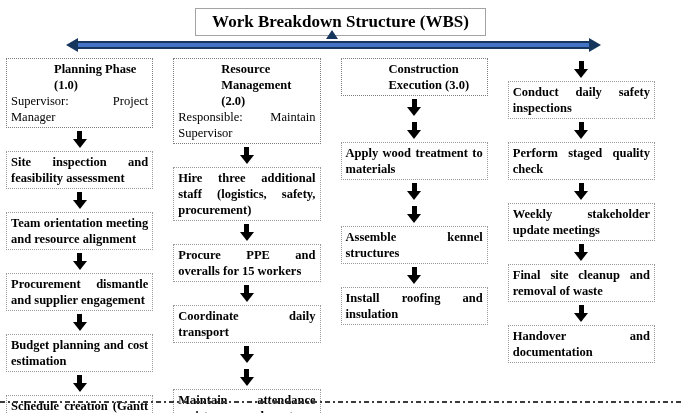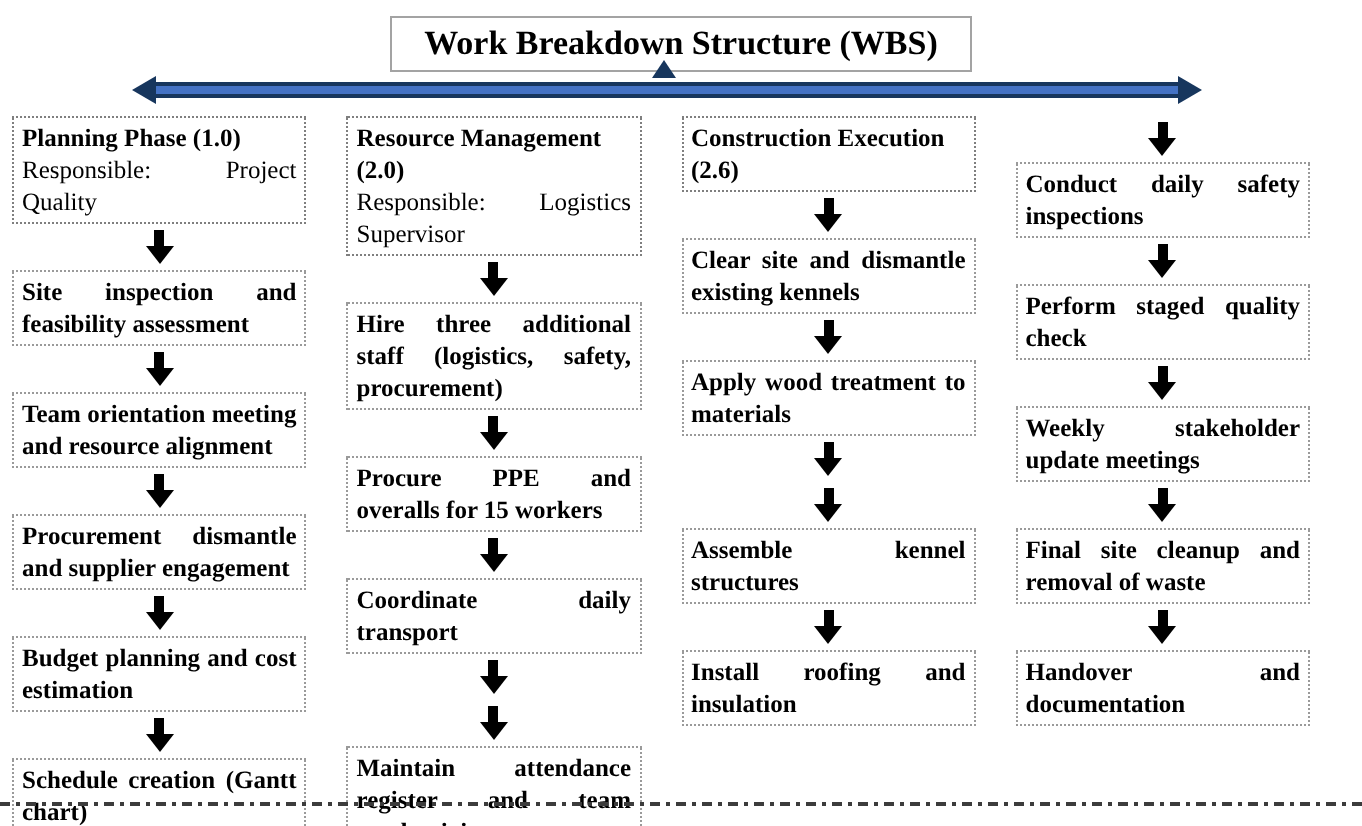--- a/index.html
+++ b/index.html
@@ -53,7 +53,7 @@
     font-size:12.5px; line-height:1.28;
     text-align:justify;
   }
-  .hdr-box .phase-title { font-weight:bold; text-align:left; }
+  .hdr-box .phase-title { font-weight:bold; text-align:left;margin-left:43px; }
   .task-box {
     border:1px dotted #9a9a9a;
     padding:2px 4px;

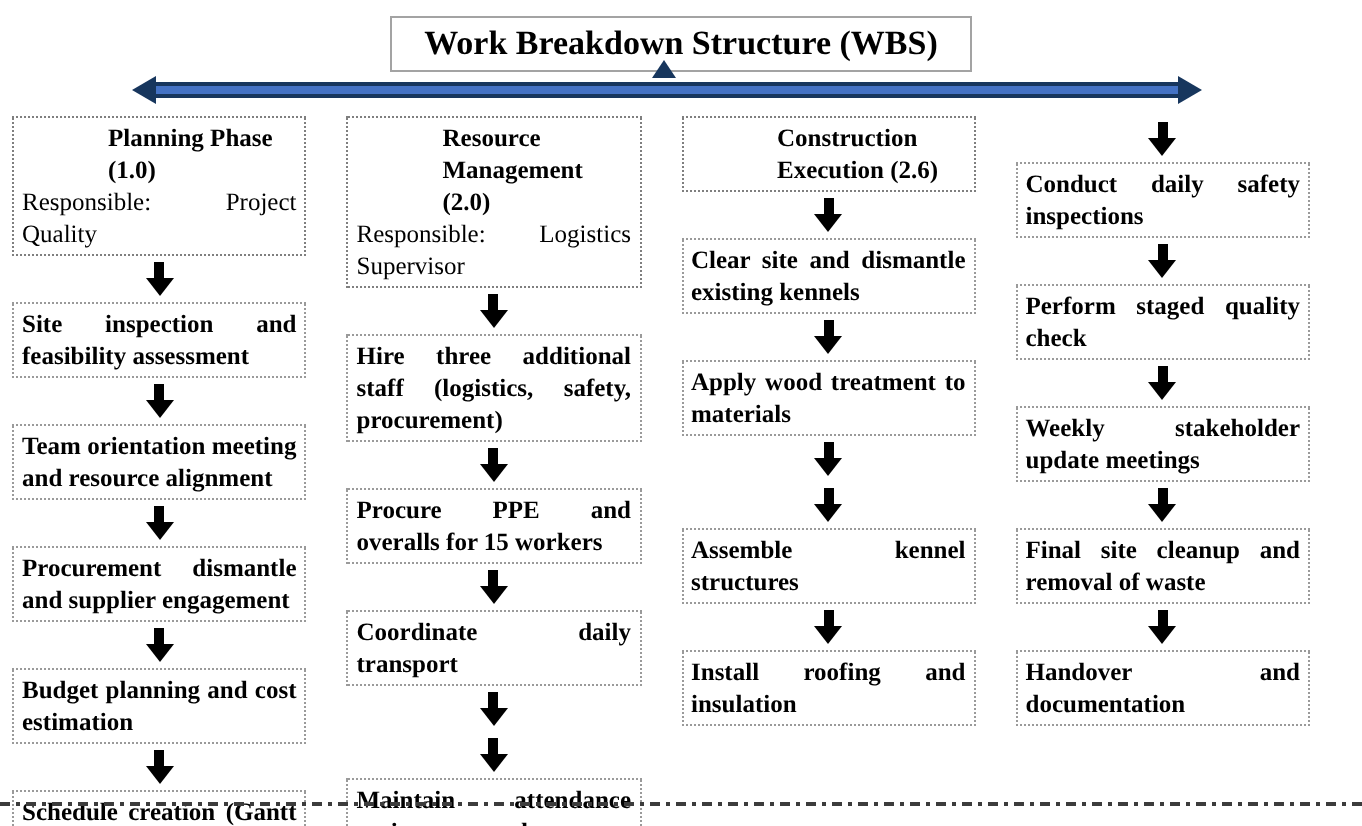--- a/index.html
+++ b/index.html
@@ -165,7 +165,7 @@
 
     <div class="column">
       <div class="hdr-box">
-        <div class="phase-title">Construction Execution (2.6)</div>
+        <div class="phase-title">Construction Execution (3.0)</div>
       </div>
       <div class="down-arrow">
           <span class="stem"></span>

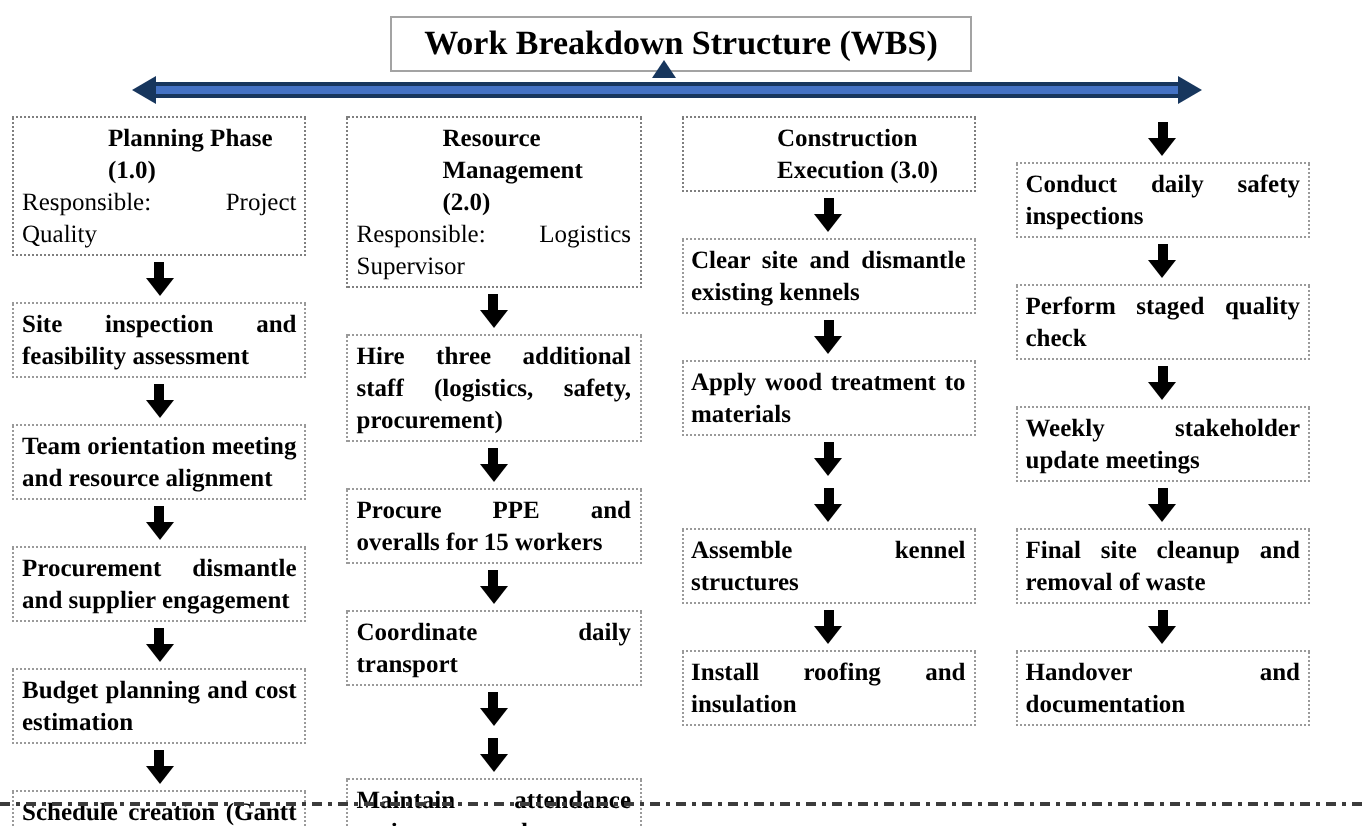--- a/index.html
+++ b/index.html
@@ -103,7 +103,7 @@
     <div class="column">
       <div class="hdr-box">
         <div class="phase-title">Planning Phase (1.0)</div>
-        <div>Responsible: Project Quality</div>
+        <div>Supervisor: Project Manager</div>
       </div>
       <div class="down-arrow">
           <span class="stem"></span>

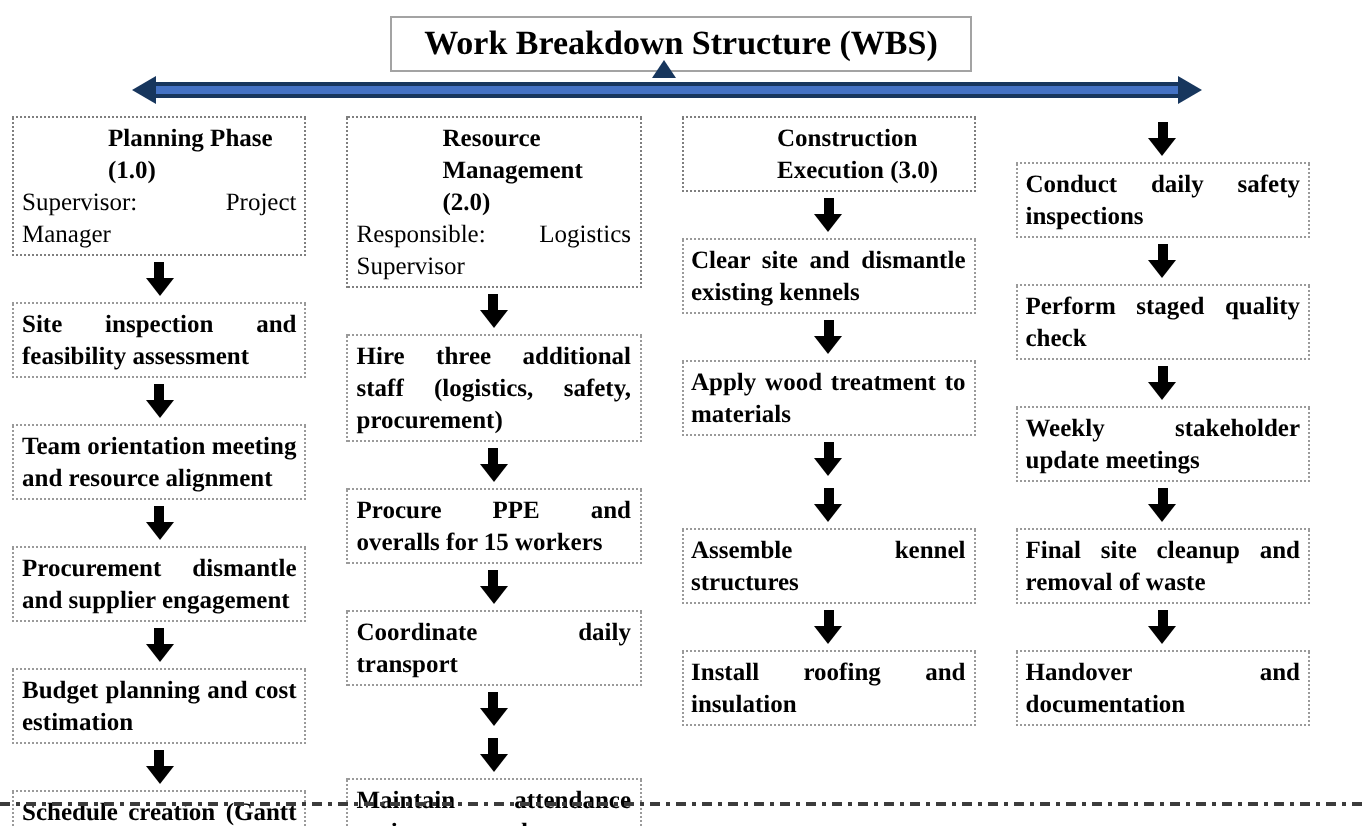--- a/index.html
+++ b/index.html
@@ -135,7 +135,7 @@
     <div class="column">
       <div class="hdr-box">
         <div class="phase-title">Resource Management (2.0)</div>
-        <div>Responsible: Logistics Supervisor</div>
+        <div>Responsible: Maintain Supervisor</div>
       </div>
       <div class="down-arrow">
           <span class="stem"></span>

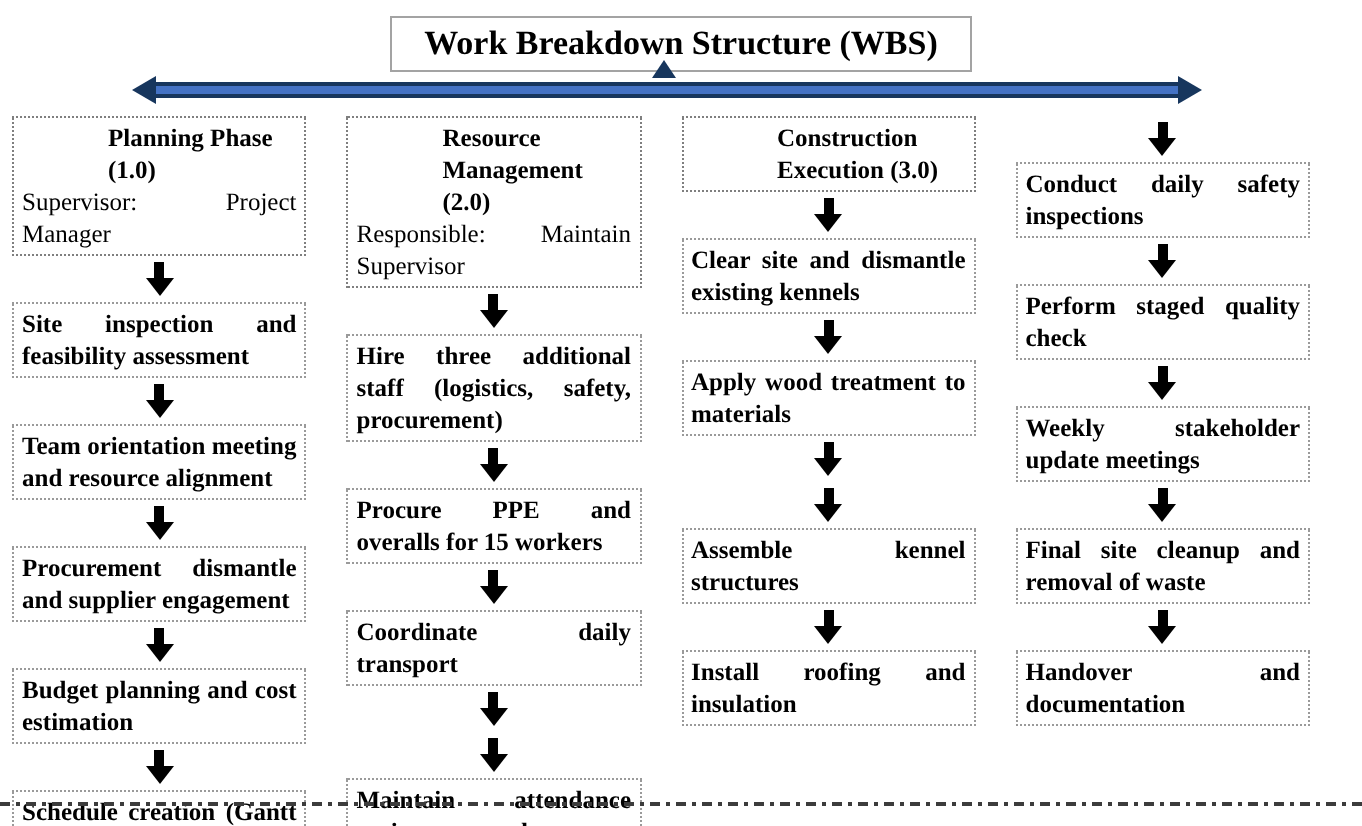--- a/index.html
+++ b/index.html
@@ -171,7 +171,6 @@
           <span class="stem"></span>
           <span class="head"></span>
         </div>
-      <div class="task-box">Clear site and dismantle existing kennels</div>
       <div class="down-arrow">
           <span class="stem"></span>
           <span class="head"></span>

